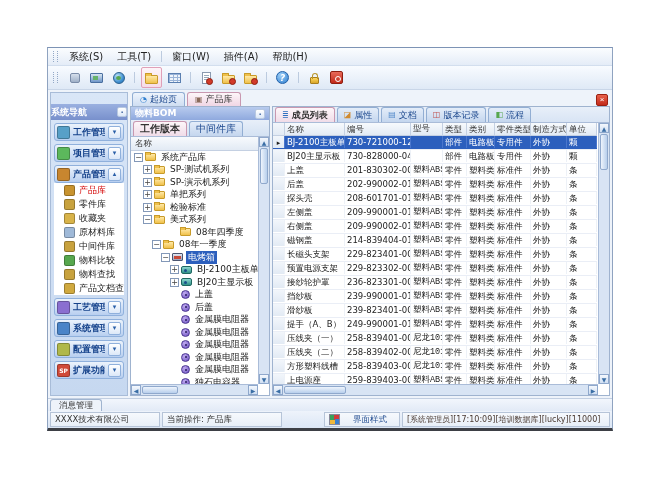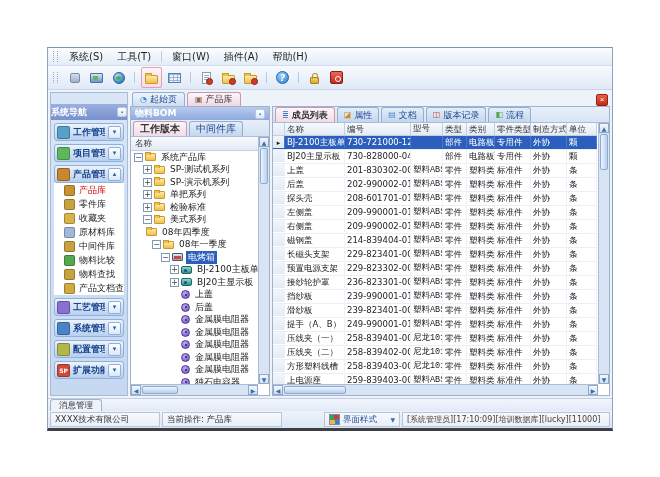--- a/index.html
+++ b/index.html
@@ -409,7 +409,7 @@
                     <span class="ti ti-folder-icon"></span>
                     <span class="lbl">美式系列</span>
                   </div>
-                  <div class="trnode" style="padding-left: 4px;">
+                  <div class="trnode" style="padding-left: 38px;">
                     <span class="tg tg-none"></span>
                     <span class="ti ti-folder-icon"></span>
                     <span class="lbl">08年四季度</span>

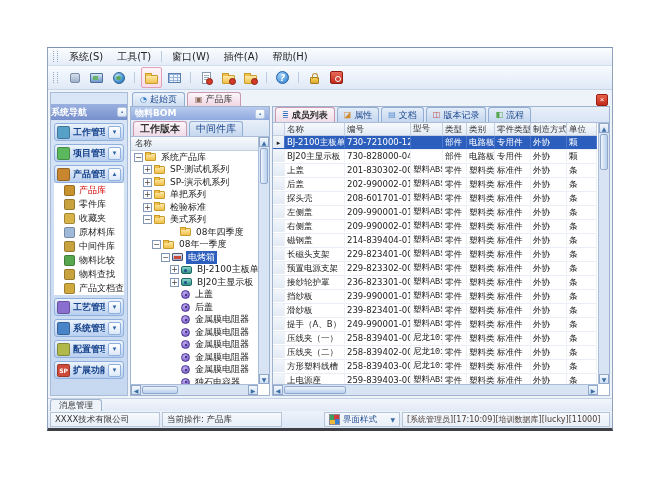--- a/index.html
+++ b/index.html
@@ -159,7 +159,7 @@
     display:flex;align-items:center;padding:0 4px;white-space:nowrap;overflow:hidden;box-sizing:border-box;text-align:right;}
   .scell.company{width:110px;flex:none;}
   .scell.op{flex:1;}
-  .scell.style{width:76px;flex:none;gap:3px;color:#1f4a8f;margin-left:40px;}
+  .scell.style{width:76px;flex:none;gap:13px;color:#1f4a8f;margin-left:40px;}
   .scell.session{width:208px;flex:none;font-size:8px;color:#4a3a32;}
   .style-icon{width:9px;height:9px;flex:none;border:1px solid #889;
     background:conic-gradient(#d23a3a 0 25%,#3a7fd0 0 50%,#f0b83a 0 75%,#3aa05a 0);}

